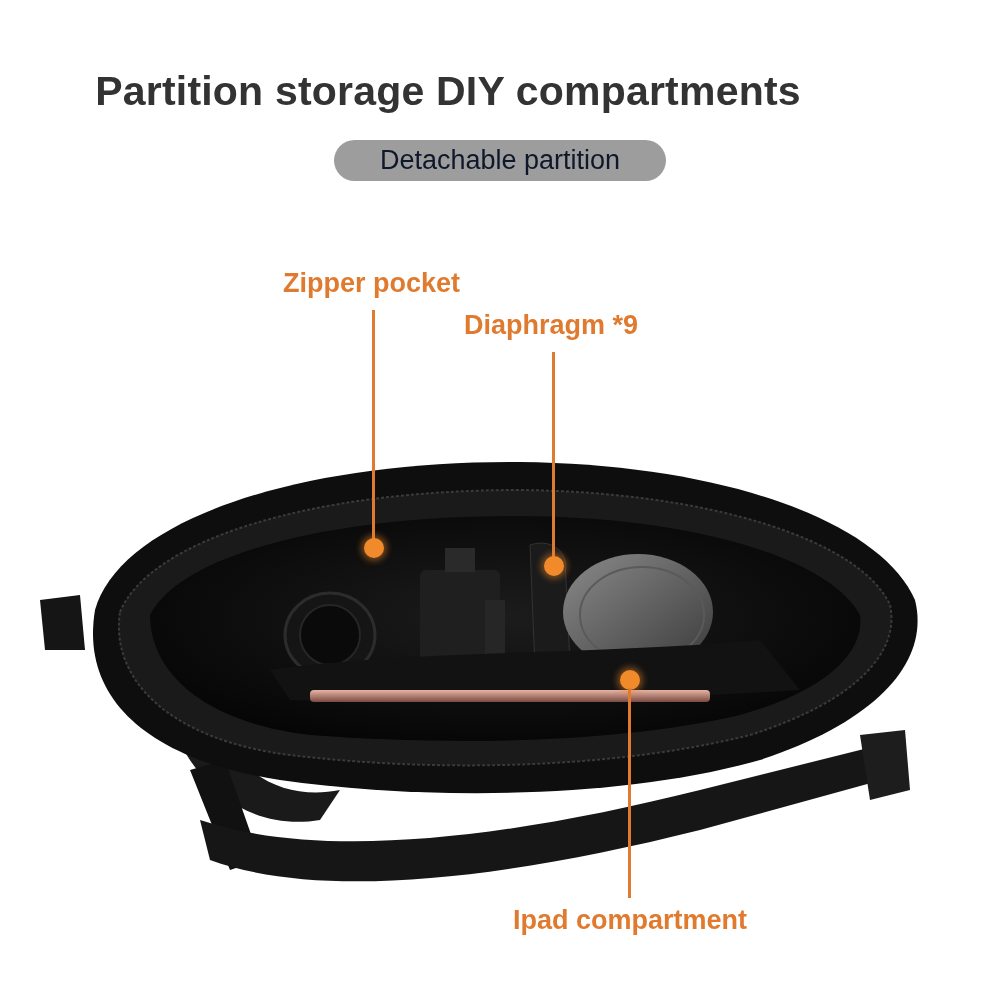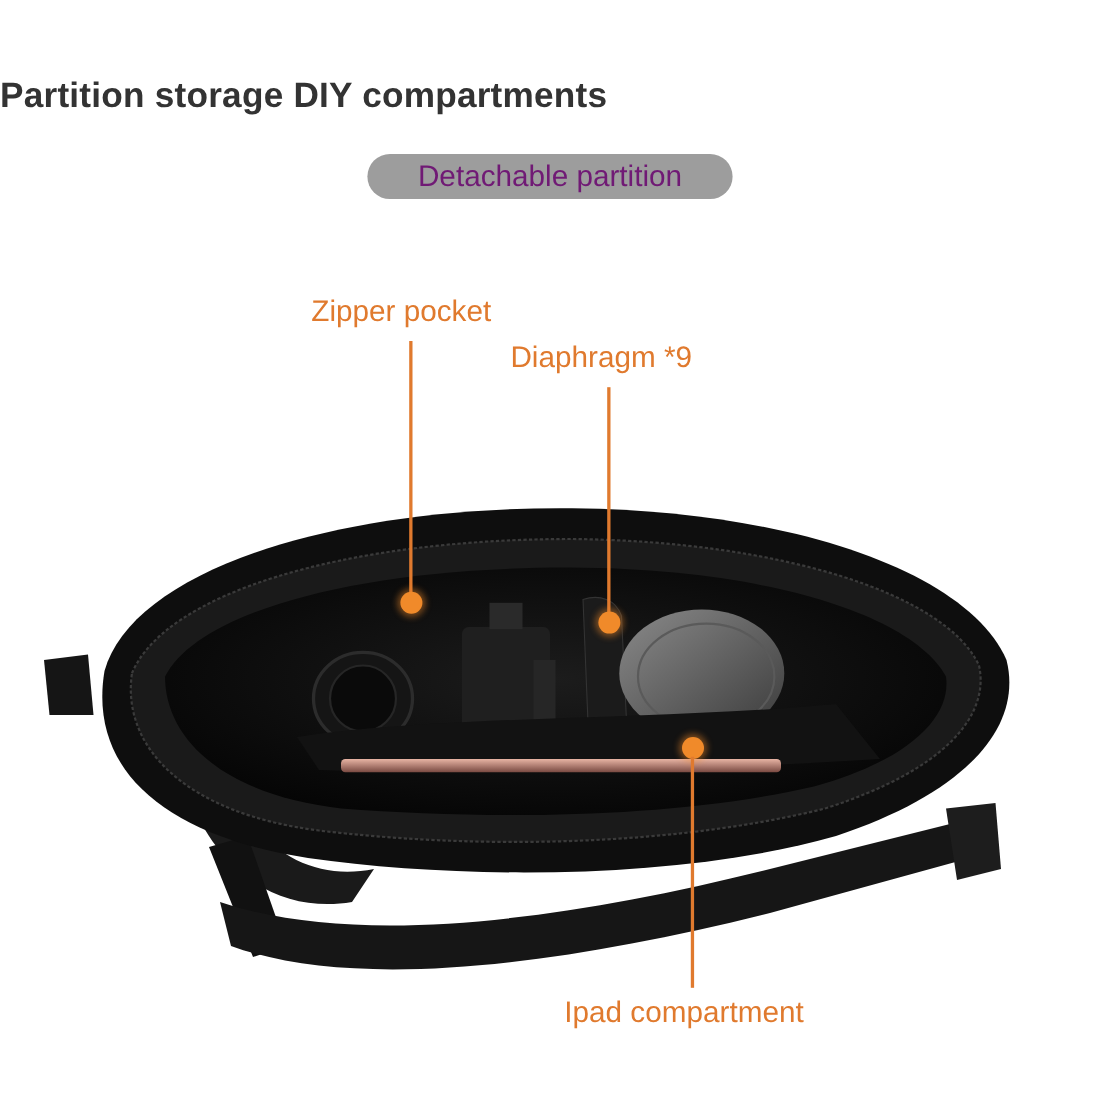--- a/index.html
+++ b/index.html
@@ -4,7 +4,7 @@
 <style>
   html, body { margin:0; padding:0; }
   body { width:1000px; height:1000px; background:#ffffff; position:relative; overflow:hidden; font-family:"Liberation Sans", sans-serif; }
-  .title { position:absolute; top:68px; left:0; width:896px; font-size:32px; font-weight:bold; color:#333333; letter-spacing:0.2px; }
+  .title { position:absolute; top:68px; left:0; width:896px; text-align:center; font-size:41px; font-weight:bold; color:#333333; letter-spacing:0.2px; }
   .pill { position:absolute; top:140px; left:334px; width:332px; height:41px; border-radius:21px; background:#9d9d9d; color:#701a75; font-size:27px; text-align:center; line-height:41px; }
   .label { position:absolute; color:#e07a2e; font-size:27px; white-space:nowrap; }
   .lead { position:absolute; width:3px; background:#e07a2e; }

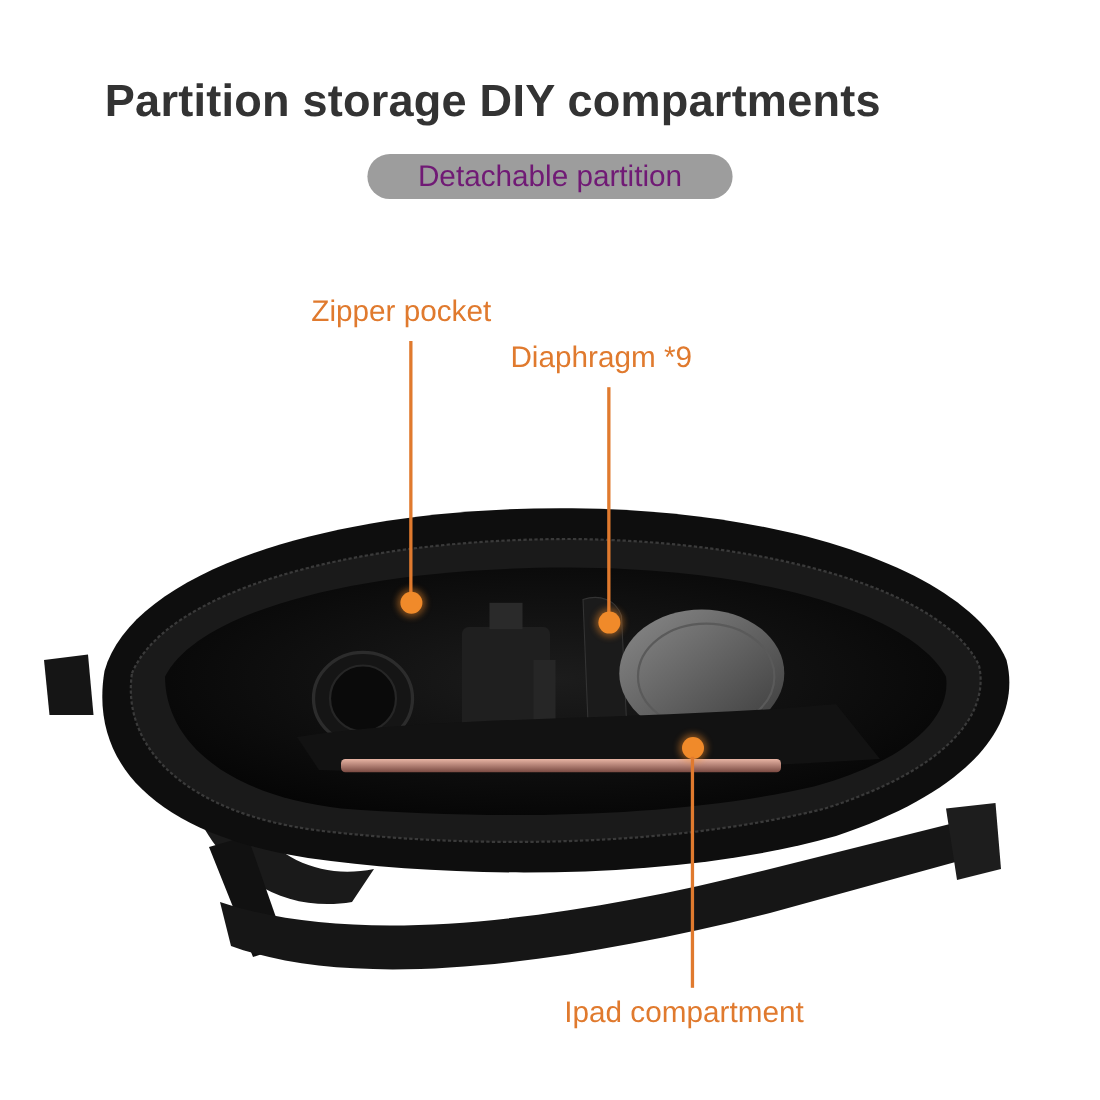--- a/index.html
+++ b/index.html
@@ -5,7 +5,7 @@
   html, body { margin:0; padding:0; }
   body { width:1000px; height:1000px; background:#ffffff; position:relative; overflow:hidden; font-family:"Liberation Sans", sans-serif; }
   .title { position:absolute; top:68px; left:0; width:896px; text-align:center; font-size:41px; font-weight:bold; color:#333333; letter-spacing:0.2px; }
-  .pill { position:absolute; top:140px; left:334px; width:332px; height:41px; border-radius:21px; background:#9d9d9d; color:#701a75; font-size:27px; text-align:center; line-height:41px; }
+  .pill { position:absolute; top:140px; left:334px; width:332px; height:41px; border-radius:21px; background:#9d9d9d; color:#0f172a; font-size:27px; text-align:center; line-height:41px; }
   .label { position:absolute; color:#e07a2e; font-size:27px; white-space:nowrap; }
   .lead { position:absolute; width:3px; background:#e07a2e; }
   .dot { position:absolute; width:20px; height:20px; border-radius:50%; background:#f08a2a; box-shadow:0 0 6px 3px rgba(240,138,42,0.45); }

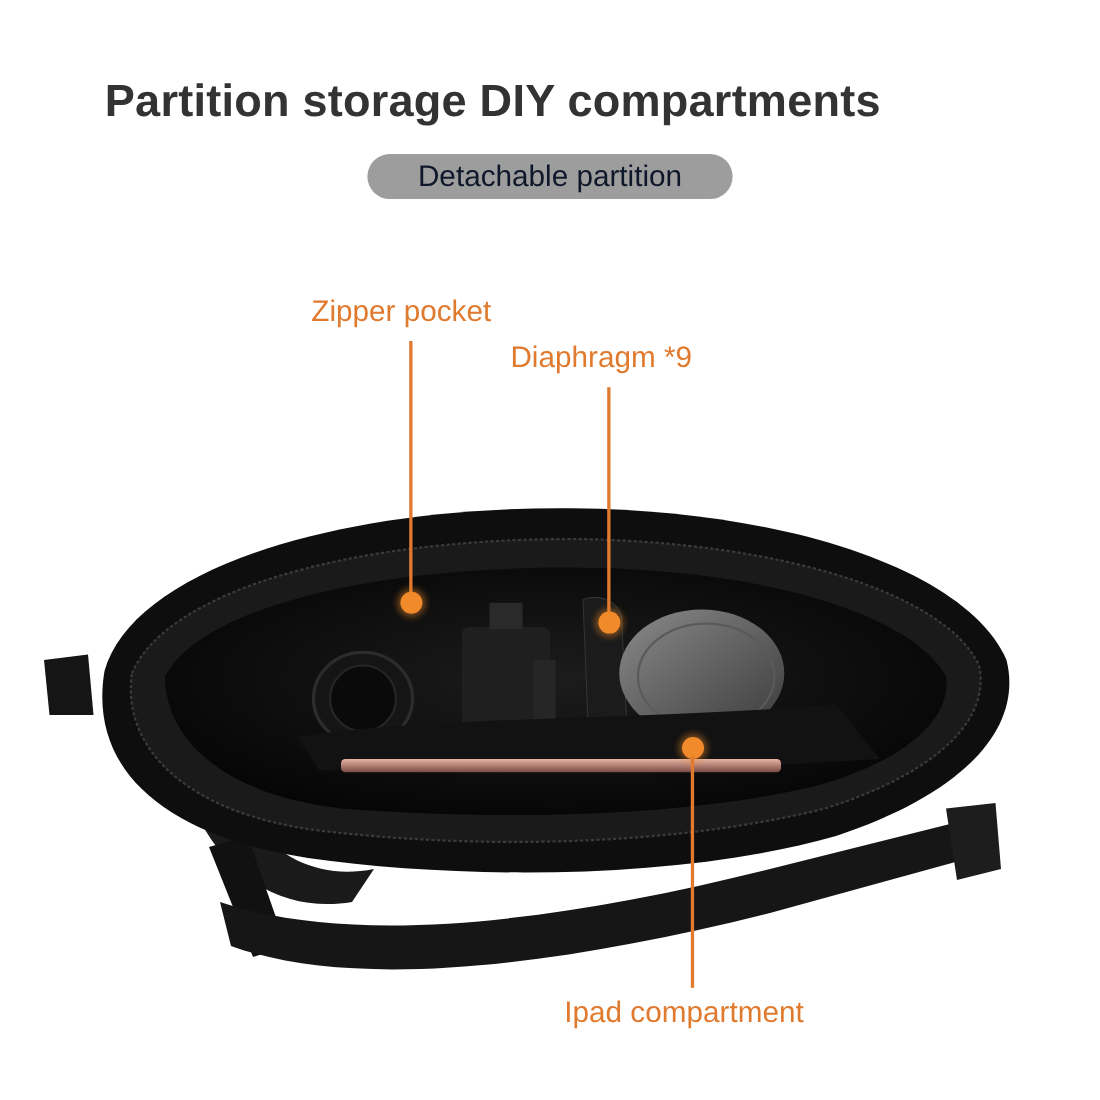--- a/index.html
+++ b/index.html
@@ -6,7 +6,7 @@
   body { width:1000px; height:1000px; background:#ffffff; position:relative; overflow:hidden; font-family:"Liberation Sans", sans-serif; }
   .title { position:absolute; top:68px; left:0; width:896px; text-align:center; font-size:41px; font-weight:bold; color:#333333; letter-spacing:0.2px; }
   .pill { position:absolute; top:140px; left:334px; width:332px; height:41px; border-radius:21px; background:#9d9d9d; color:#0f172a; font-size:27px; text-align:center; line-height:41px; }
-  .label { position:absolute; color:#e07a2e; font-size:27px; white-space:nowrap; }
+  .label { position:absolute; color:#e07a2e; font-size:27px; white-space:nowrap;font-weight:bold; }
   .lead { position:absolute; width:3px; background:#e07a2e; }
   .dot { position:absolute; width:20px; height:20px; border-radius:50%; background:#f08a2a; box-shadow:0 0 6px 3px rgba(240,138,42,0.45); }
   svg.bag { position:absolute; left:0; top:0; }

